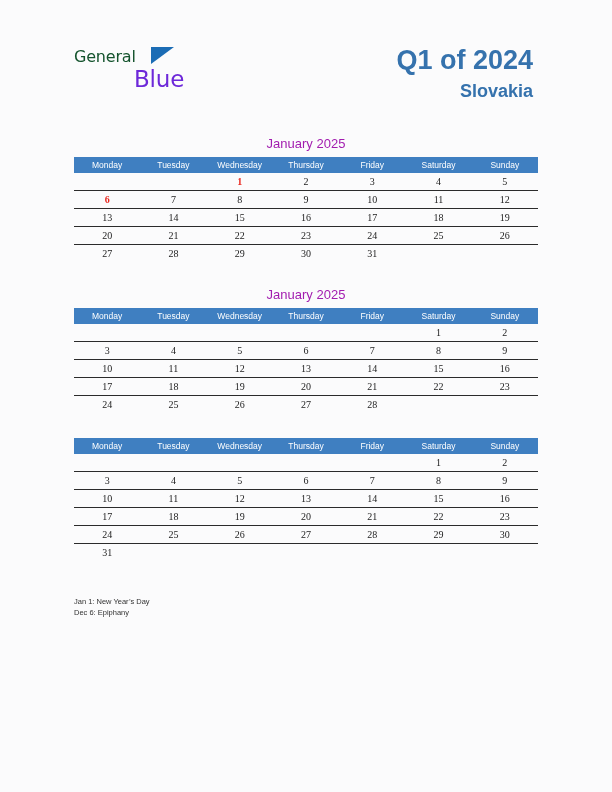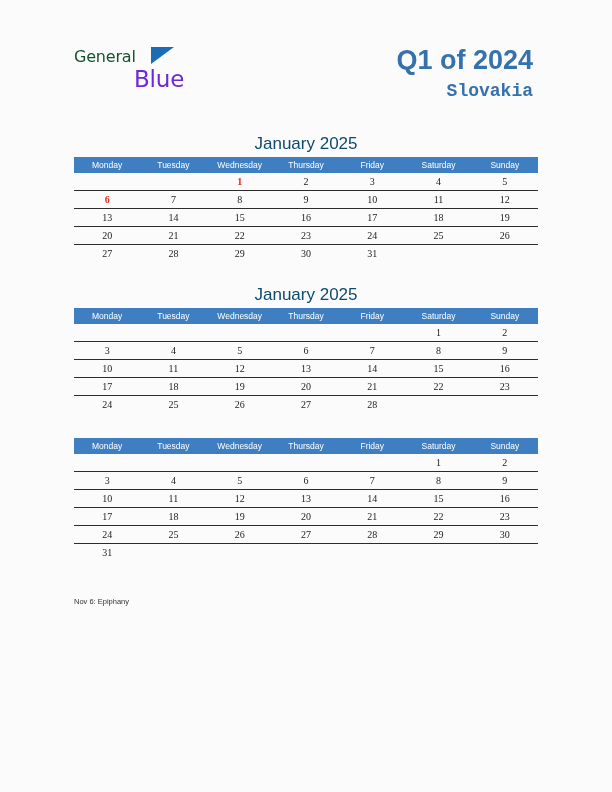--- a/index.html
+++ b/index.html
@@ -85,7 +85,6 @@
     line-height: 22px;
     margin-top: 4px;
     white-space: nowrap;
-    font-family: Liberation Mono, monospace;
   }
 
   

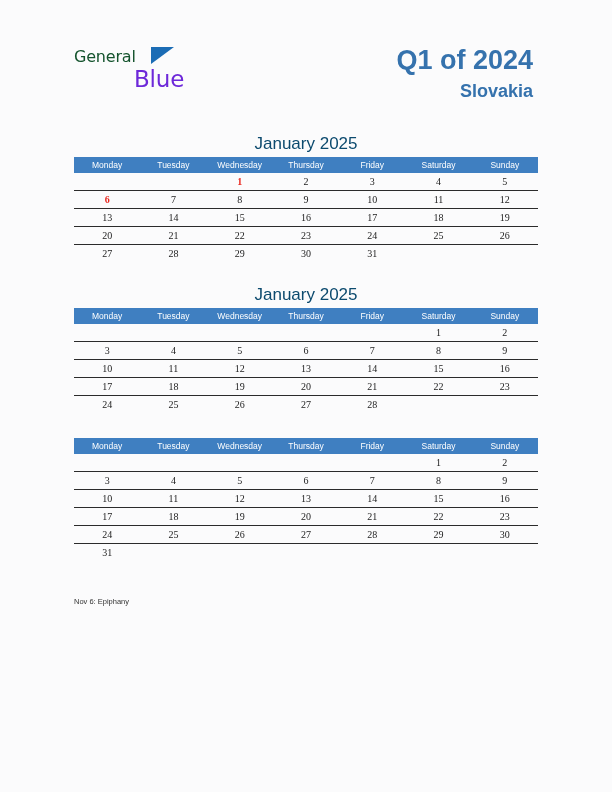--- a/index.html
+++ b/index.html
@@ -99,8 +99,8 @@
 
   .month-title {
     text-align: center;
-    font-size: 17px;
-    color: #0c4a6e;
+    font-size: 13px;
+    color: #a21caf;
     line-height: 16px;
     margin-bottom: 5px;
     font-family: "Liberation Sans", sans-serif;

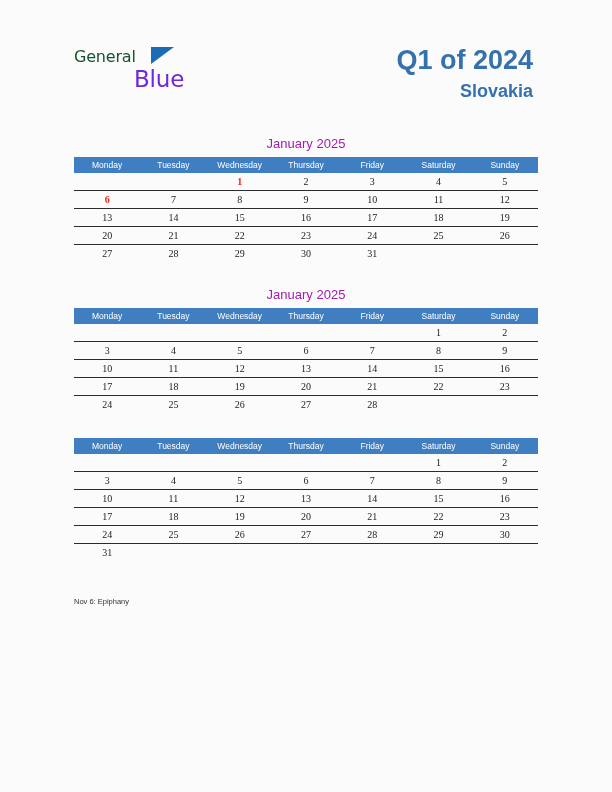--- a/index.html
+++ b/index.html
@@ -376,6 +376,7 @@
 </div>
 
 <div id="holiday-notes">
+  <div class="note-line">Jan 1: New Year’s Day</div>
   <div class="note-line">Nov 6: Epiphany</div>
 </div>
 

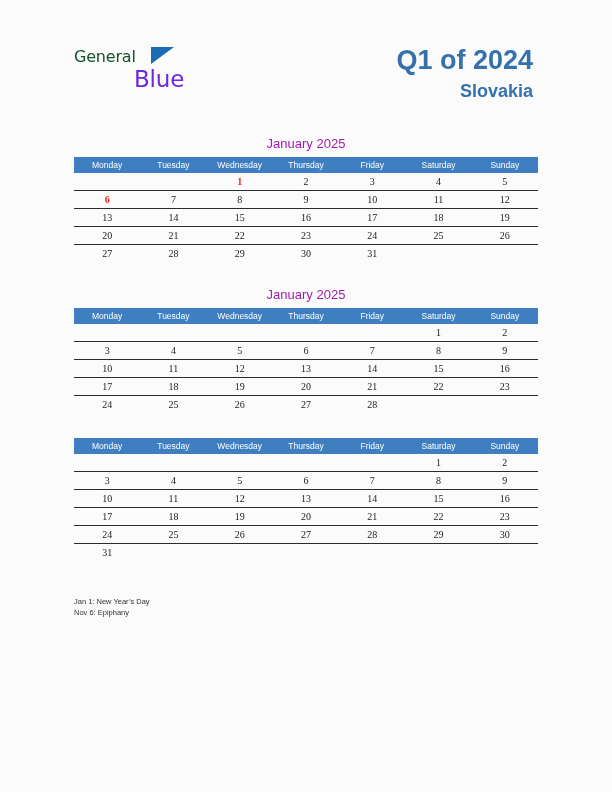--- a/index.html
+++ b/index.html
@@ -377,7 +377,7 @@
 
 <div id="holiday-notes">
   <div class="note-line">Jan 1: New Year’s Day</div>
-  <div class="note-line">Nov 6: Epiphany</div>
+  <div class="note-line">Dec 6: Epiphany</div>
 </div>
 
 </body></html>

